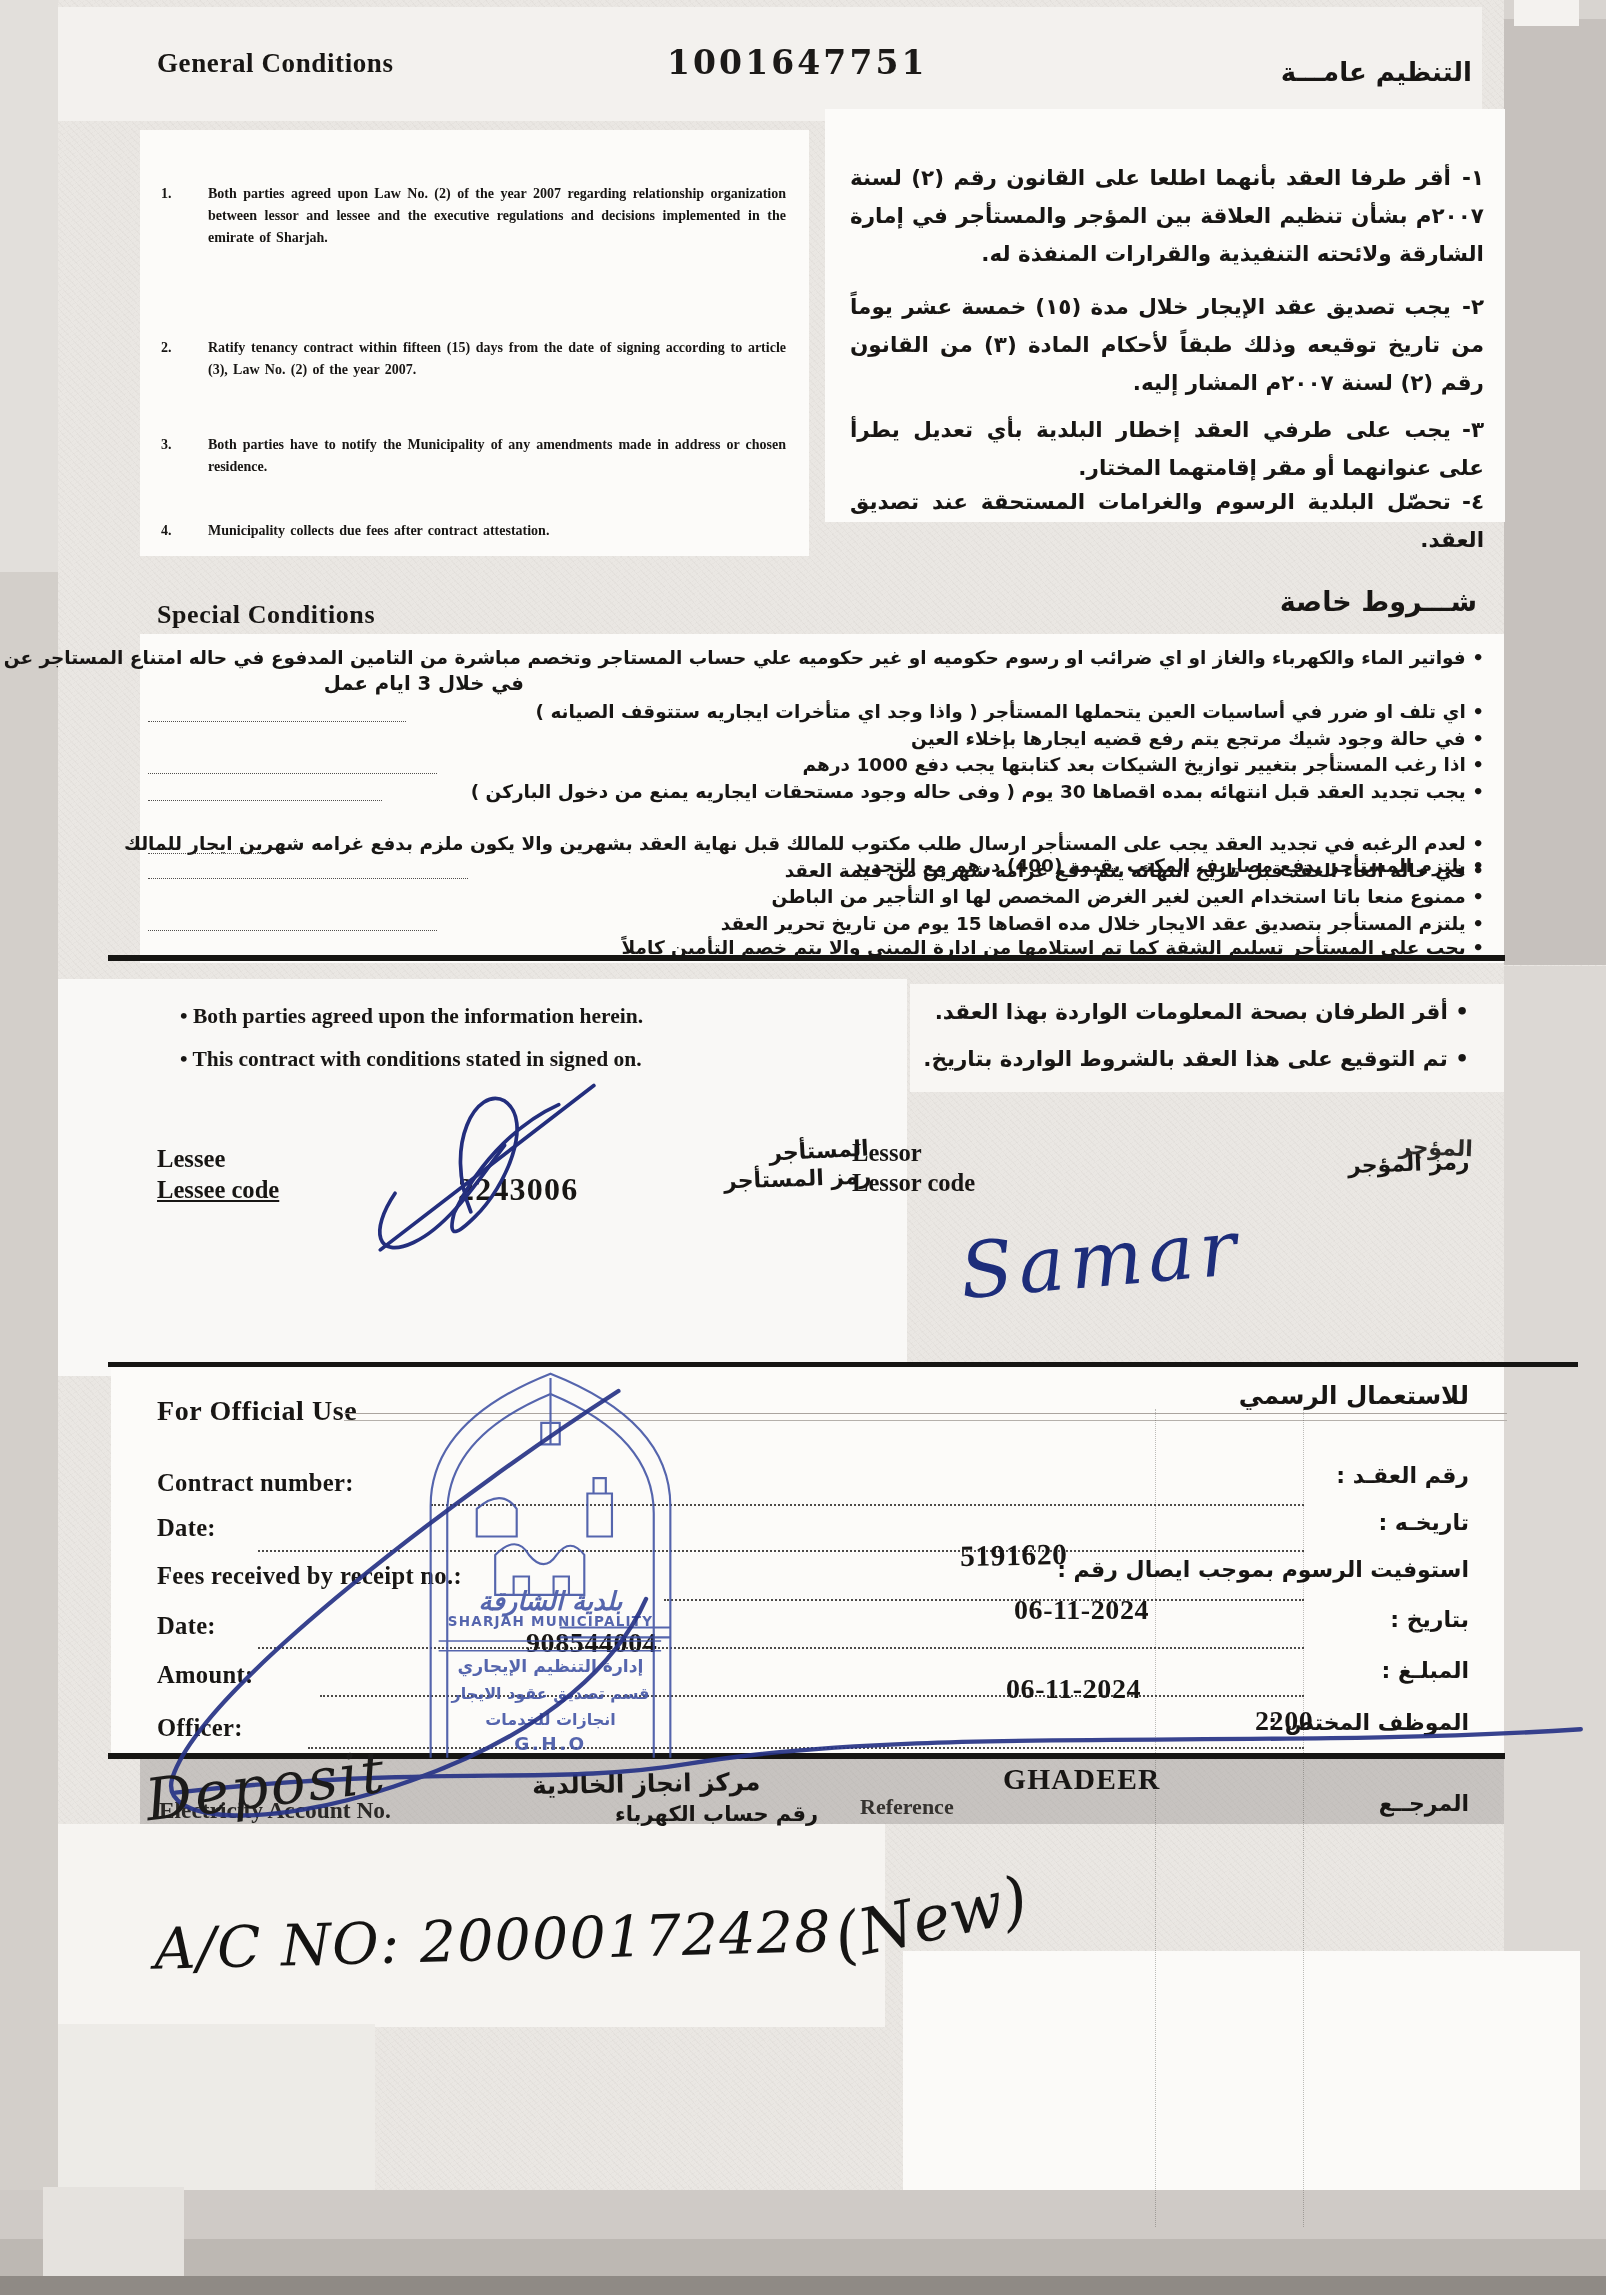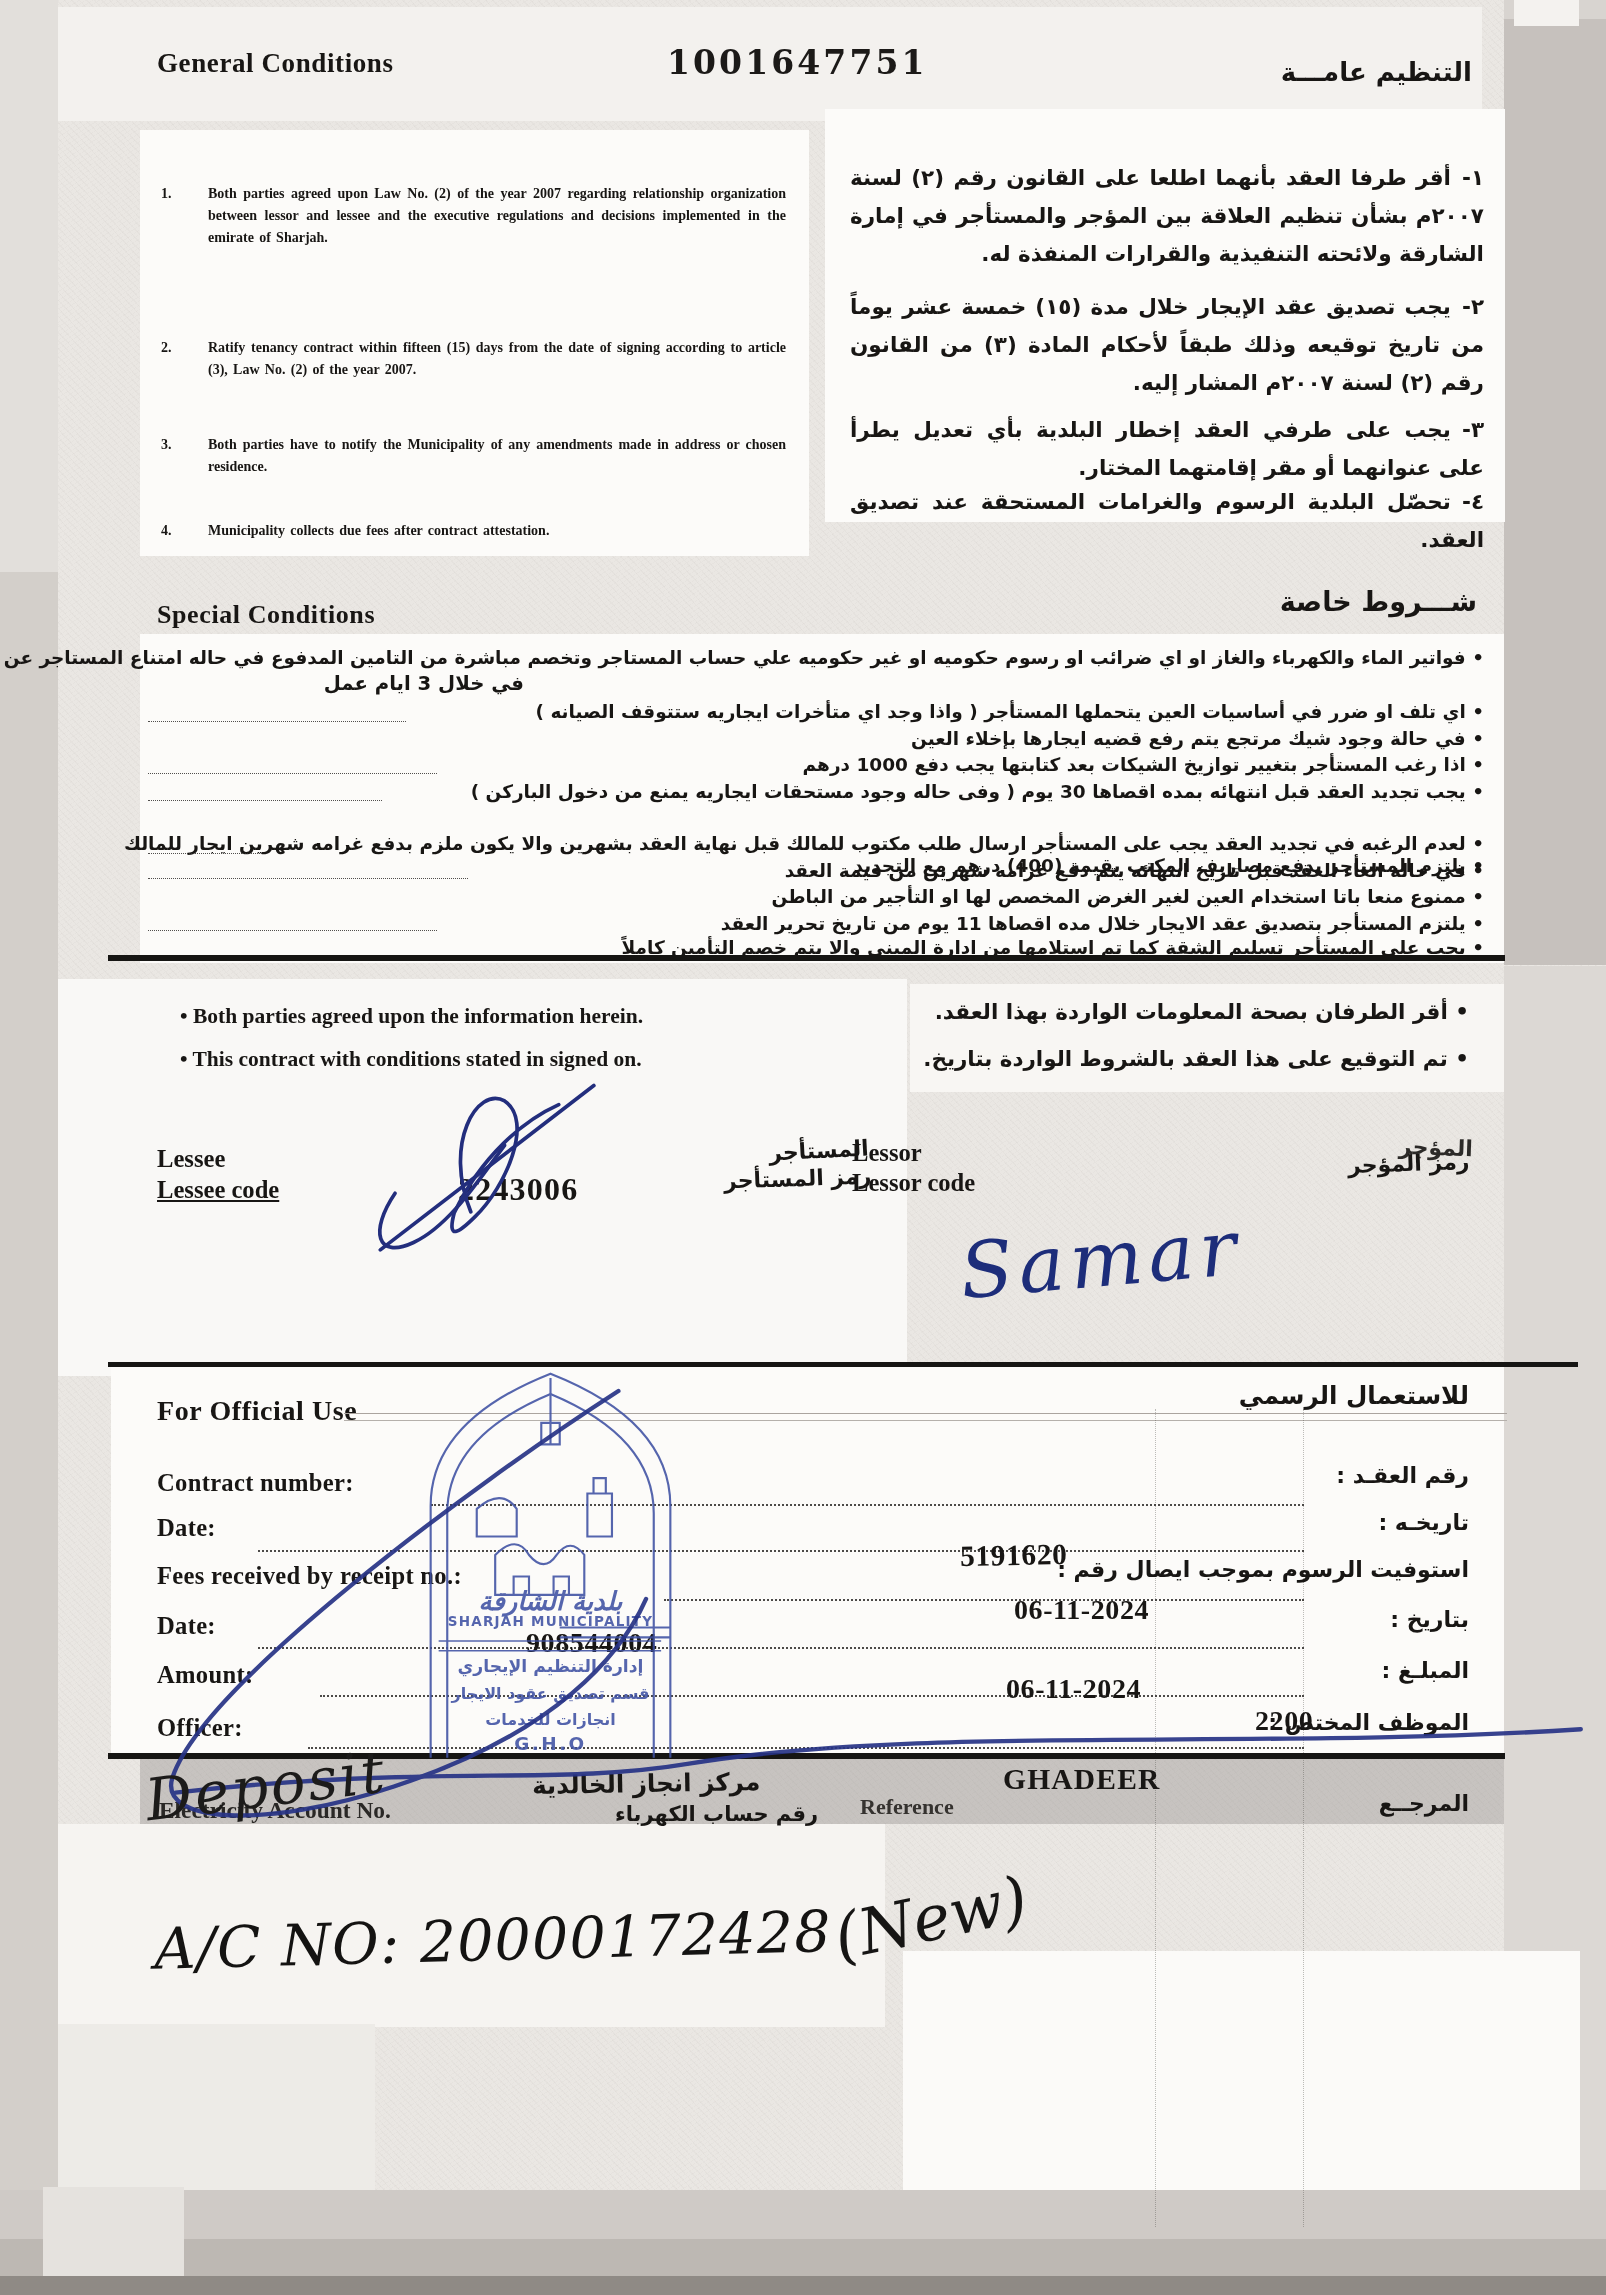--- a/index.html
+++ b/index.html
@@ -113,7 +113,7 @@
   <div class="abs ar sc-row bullet" style="right:123px;top:860px;">في حالة الغاء العقد قبل تاريخ انتهائه يتم دفع غرامه شهرين من قيمة العقد</div>
   <div class="abs ar sc-row bullet" style="right:123px;top:833px;">لعدم الرغبه في تجديد العقد يجب على المستأجر ارسال طلب مكتوب للمالك قبل نهاية العقد بشهرين والا يكون ملزم بدفع غرامه شهرين ايجار للمالك</div>
   <div class="abs ar sc-row bullet" style="right:123px;top:886px;">ممنوع منعا باتا استخدام العين لغير الغرض المخصص لها او التأجير من الباطن</div>
-  <div class="abs ar sc-row bullet" style="right:123px;top:913px;">يلتزم المستأجر بتصديق عقد الايجار خلال مده اقصاها 11 يوم من تاريخ تحرير العقد</div>
+  <div class="abs ar sc-row bullet" style="right:123px;top:913px;">يلتزم المستأجر بتصديق عقد الايجار خلال مده اقصاها 15 يوم من تاريخ تحرير العقد</div>
   <div class="abs ar sc-row bullet" style="right:123px;top:937px;">يجب على المستأجر تسليم الشقة كما تم استلامها من ادارة المبني والا يتم خصم التأمين كاملاً</div>
 
   <div class="abs dotted fine" style="left:148px;top:721px;width:258px;"></div>

